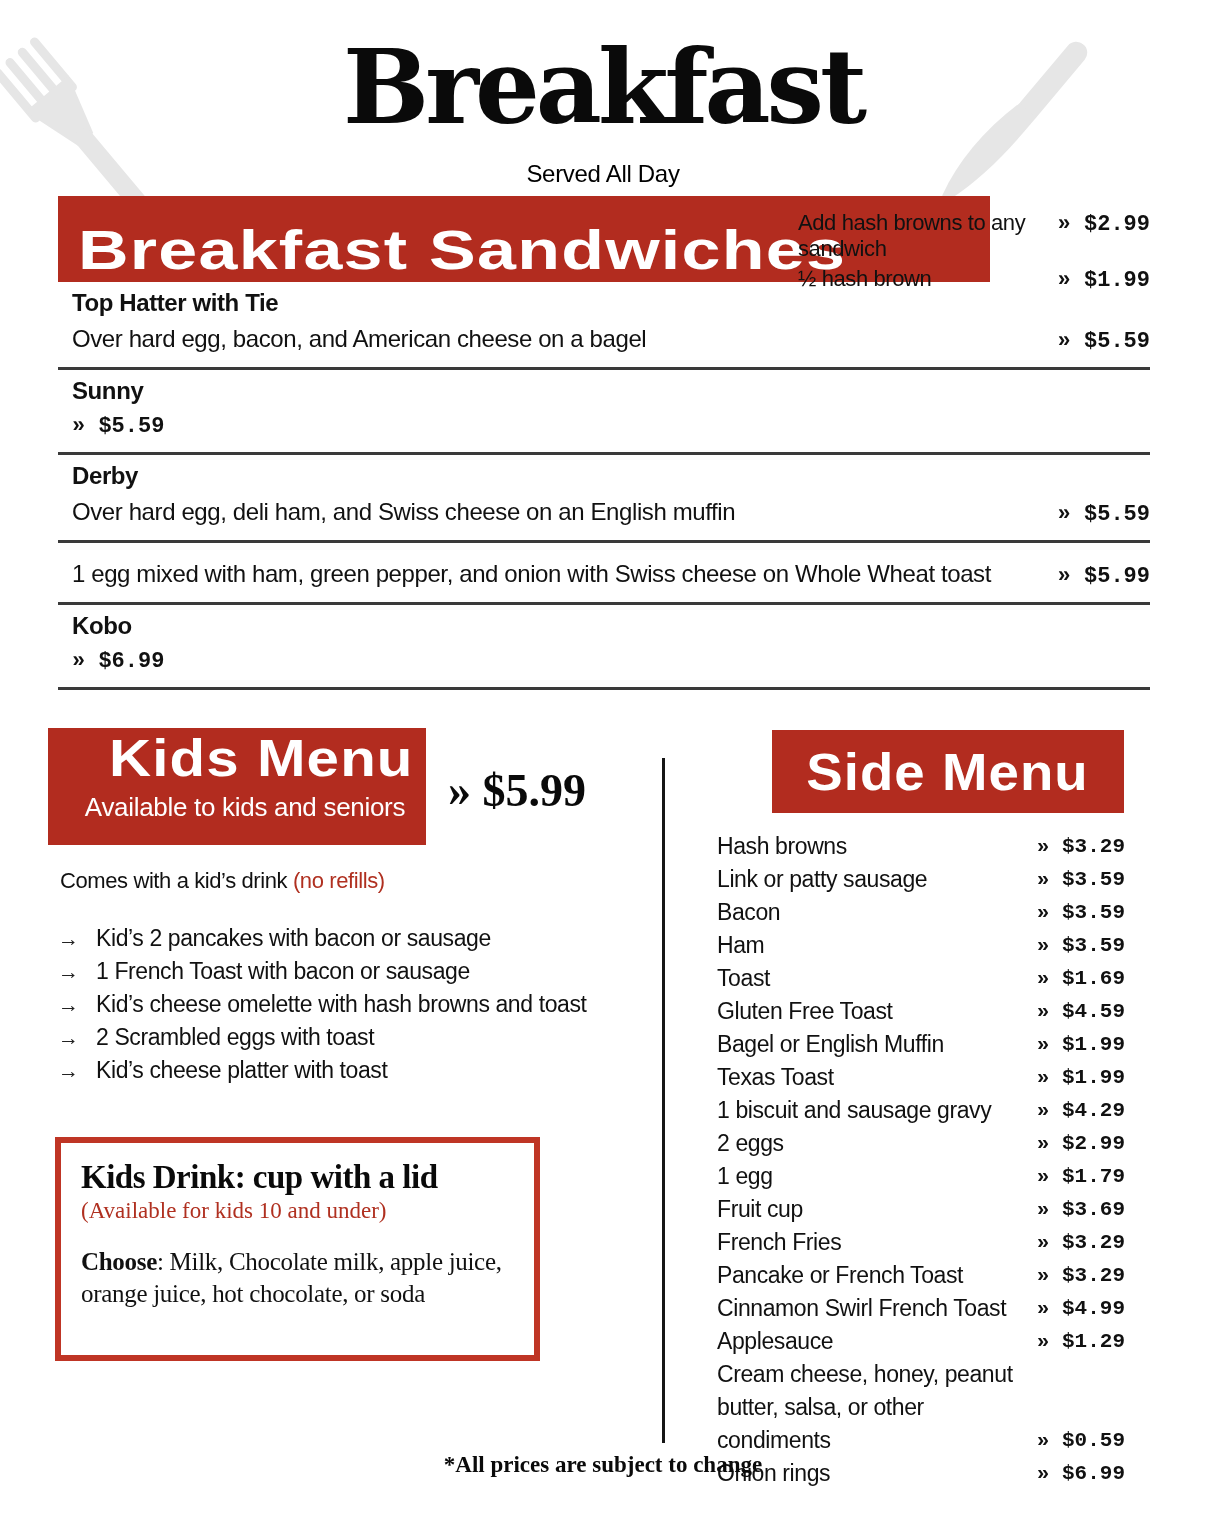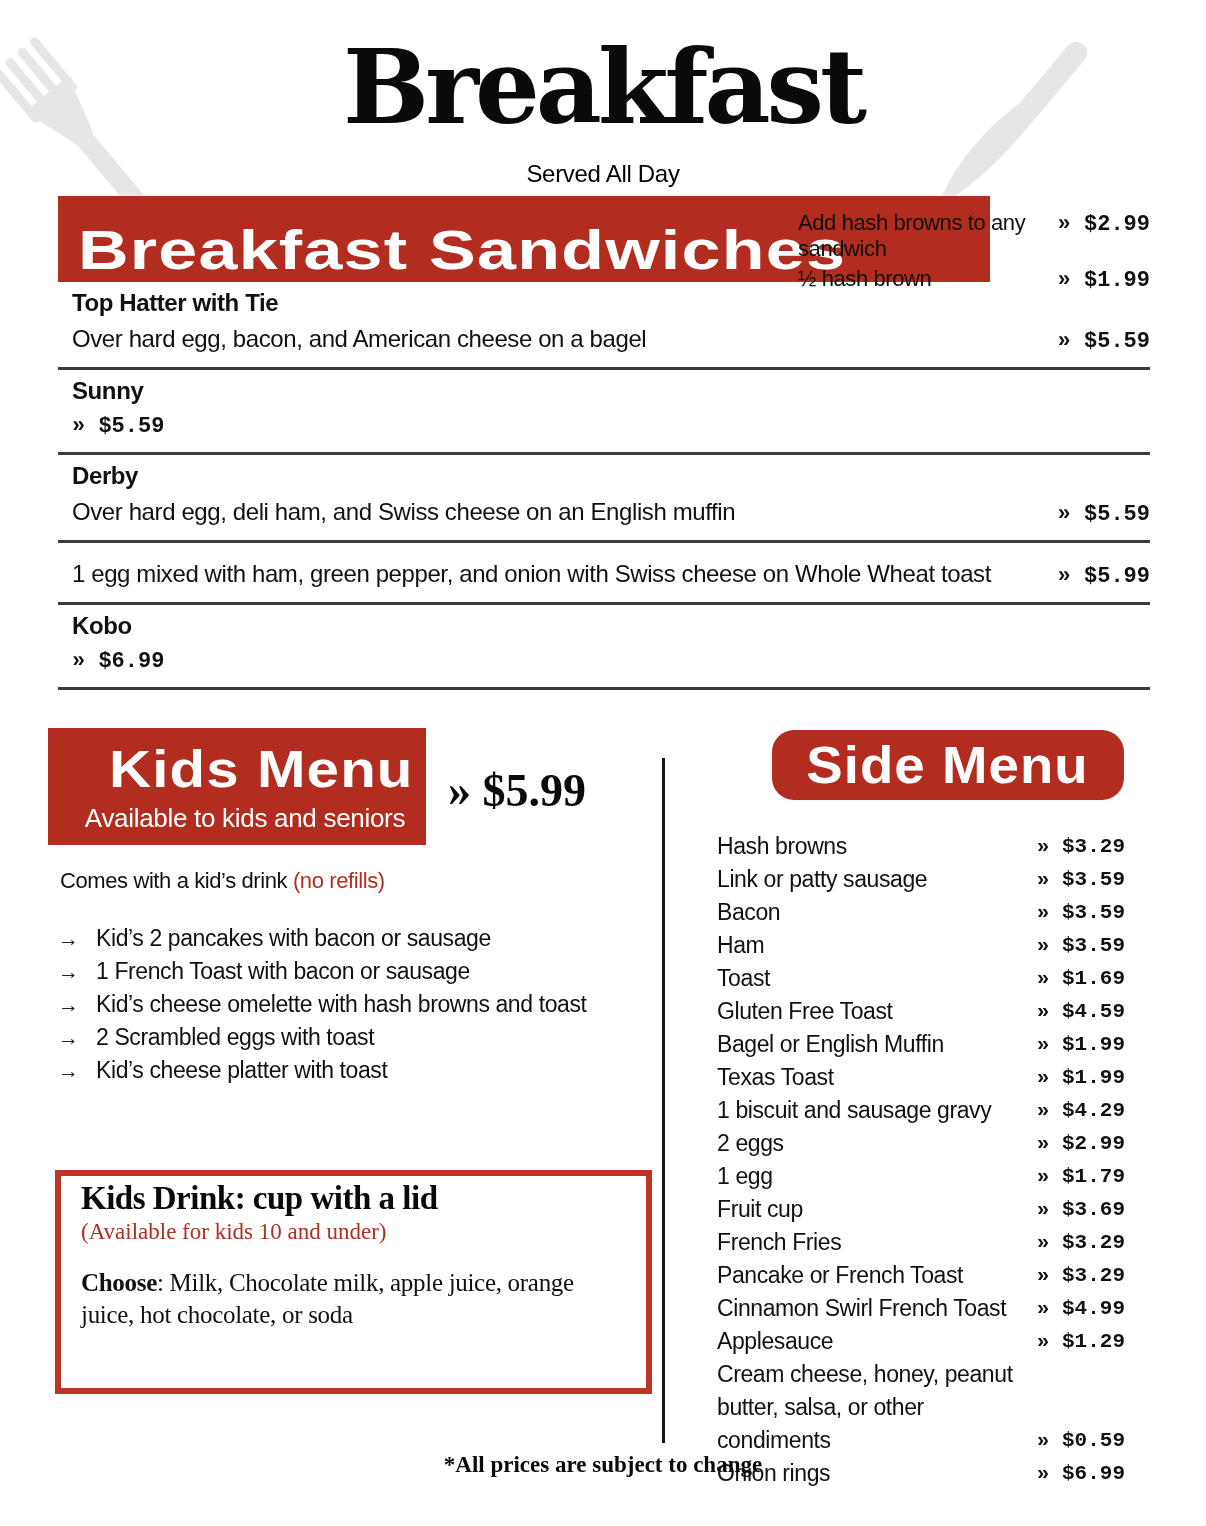--- a/index.html
+++ b/index.html
@@ -37,7 +37,7 @@
   .sandwich-banner .banner-text{font-size:56px;transform:scaleX(1.25);}
   .kids-banner{
     position:absolute;left:48px;top:728px;width:378px;height:117px;
-    display:flex;flex-direction:column;justify-content:center;padding-left:16px;
+    display:flex;flex-direction:column;padding-left:16px;
   }
   .kids-banner .banner-text{font-size:52px;transform:scaleX(1.12);}
   .kids-banner-sub{font-size:26px;color:#fff;margin-top:4px;letter-spacing:-0.3px;}

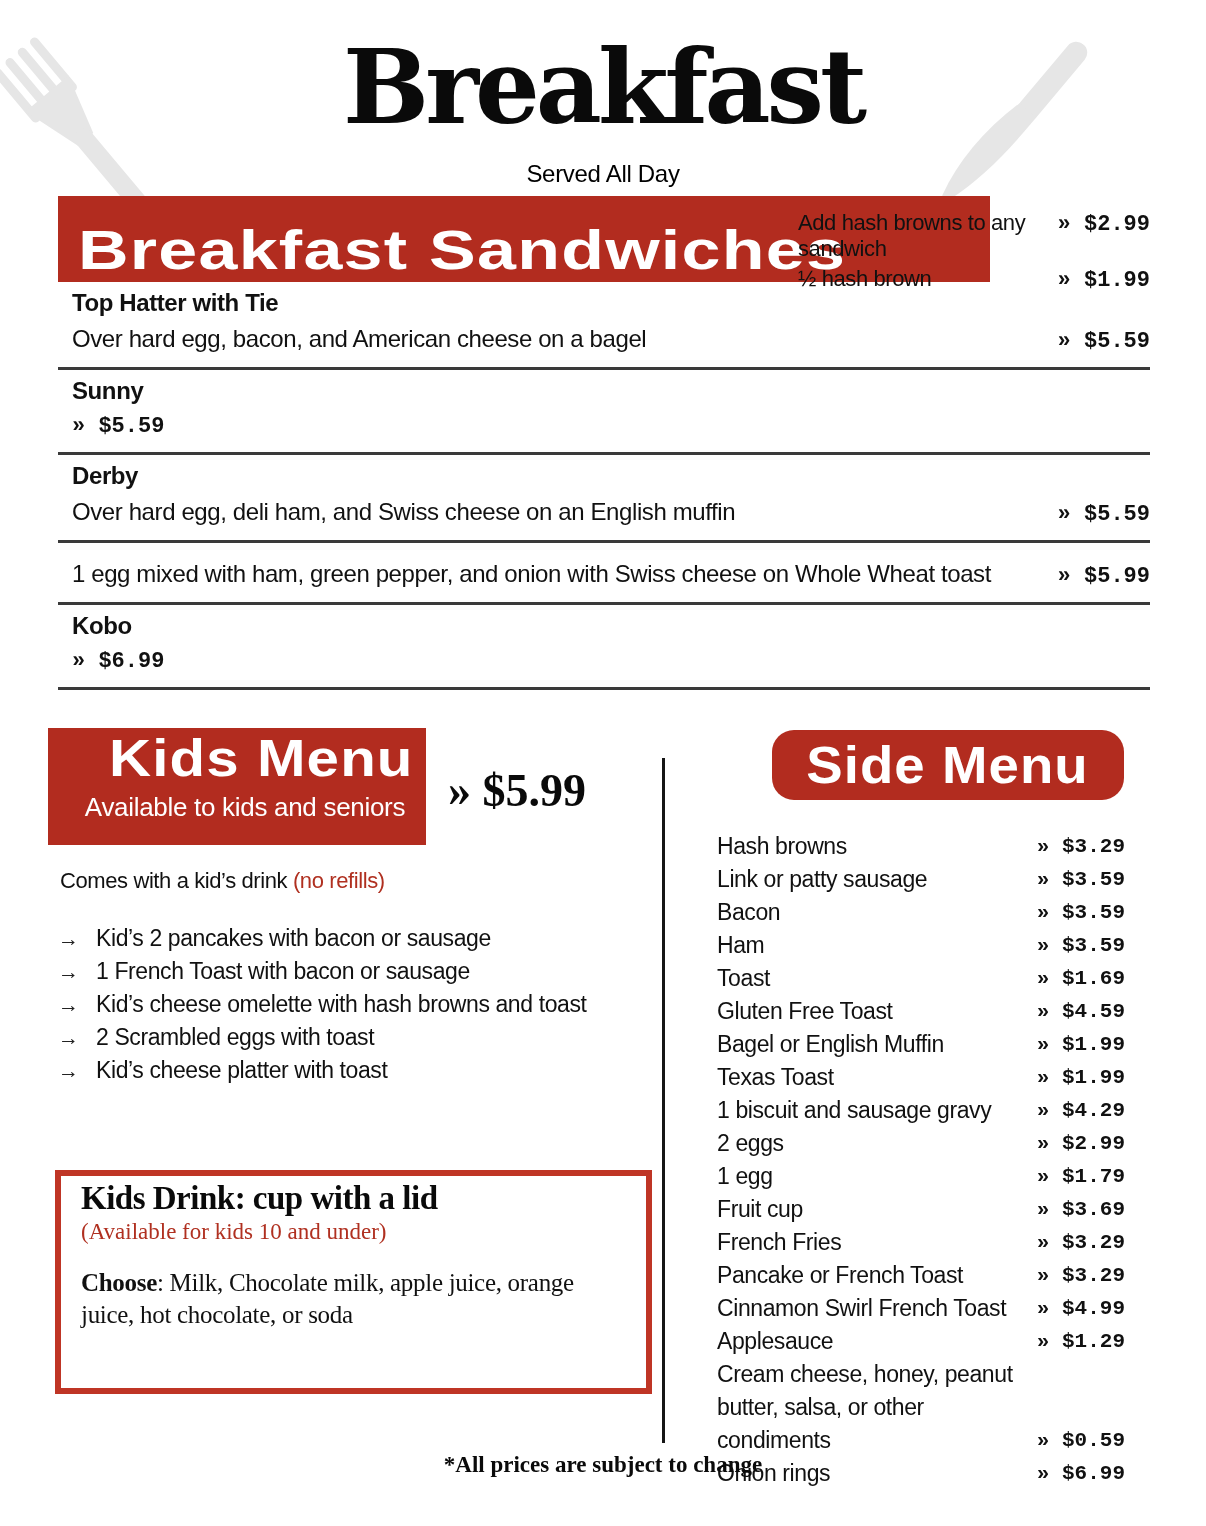--- a/index.html
+++ b/index.html
@@ -41,7 +41,7 @@
   }
   .kids-banner .banner-text{font-size:52px;transform:scaleX(1.12);}
   .kids-banner-sub{font-size:26px;color:#fff;margin-top:4px;letter-spacing:-0.3px;}
-  .side-banner{position:absolute;left:772px;top:730px;width:352px;height:70px;justify-content:center;border-radius:22px;}
+  .side-banner{position:absolute;left:772px;top:730px;width:352px;height:83px;justify-content:center;}
   .side-banner .banner-text{font-size:52px;transform:scaleX(1.05);transform-origin:center;}
   
   .addons{position:absolute;left:798px;top:210px;width:352px;}

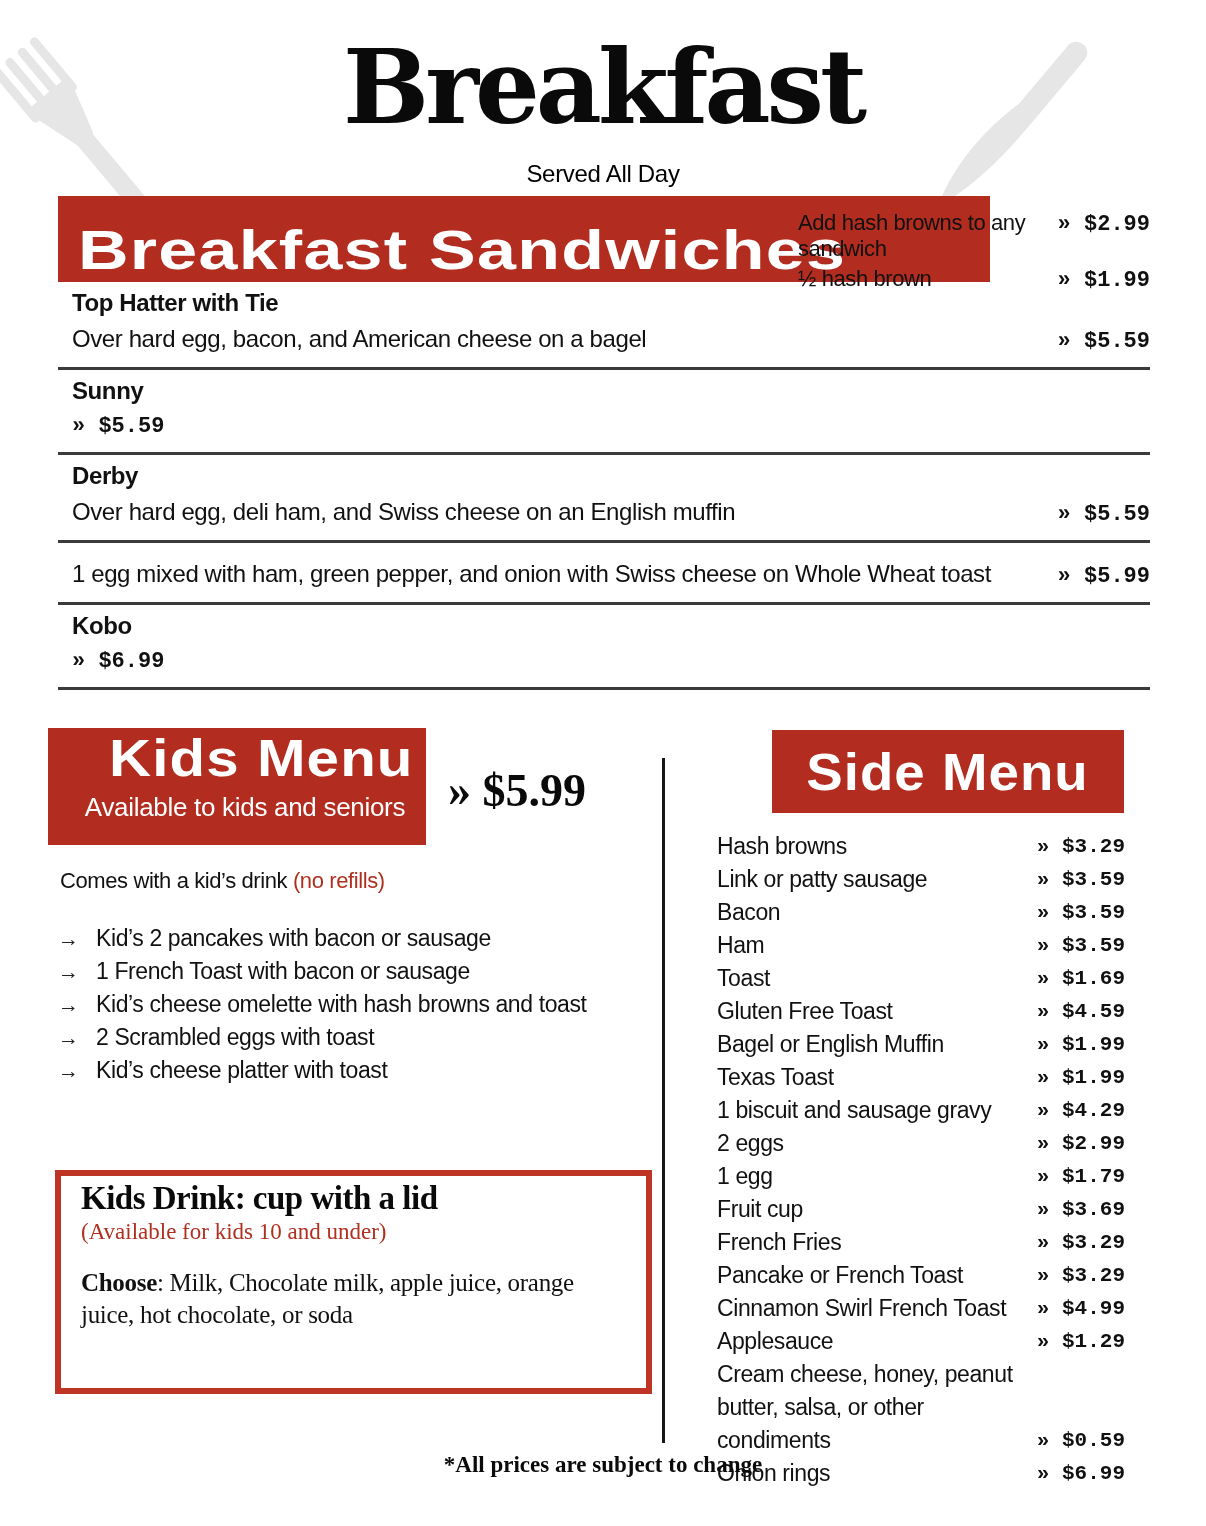--- a/index.html
+++ b/index.html
@@ -69,10 +69,9 @@
   .k-text{font-size:23px;letter-spacing:-0.4px;}
   
   .drink-box{
-    position:absolute;left:55px;top:1137px;width:597px;height:224px;
-    border:6px solid var(--border-red);padding:4px 20px;background:#fff;
+    position:absolute;left:55px;top:1137px;width:485px;height:224px;
+    border:6px solid var(--border-red);padding:16px 20px;background:#fff;
     font-family:"Liberation Serif",serif;
-    margin-top:33px;
   }
   .drink-title{font-size:33px;font-weight:bold;letter-spacing:-0.5px;color:#0a0a0a;}
   .drink-sub{font-size:23px;color:var(--accent-red-text);margin-top:2px;}

